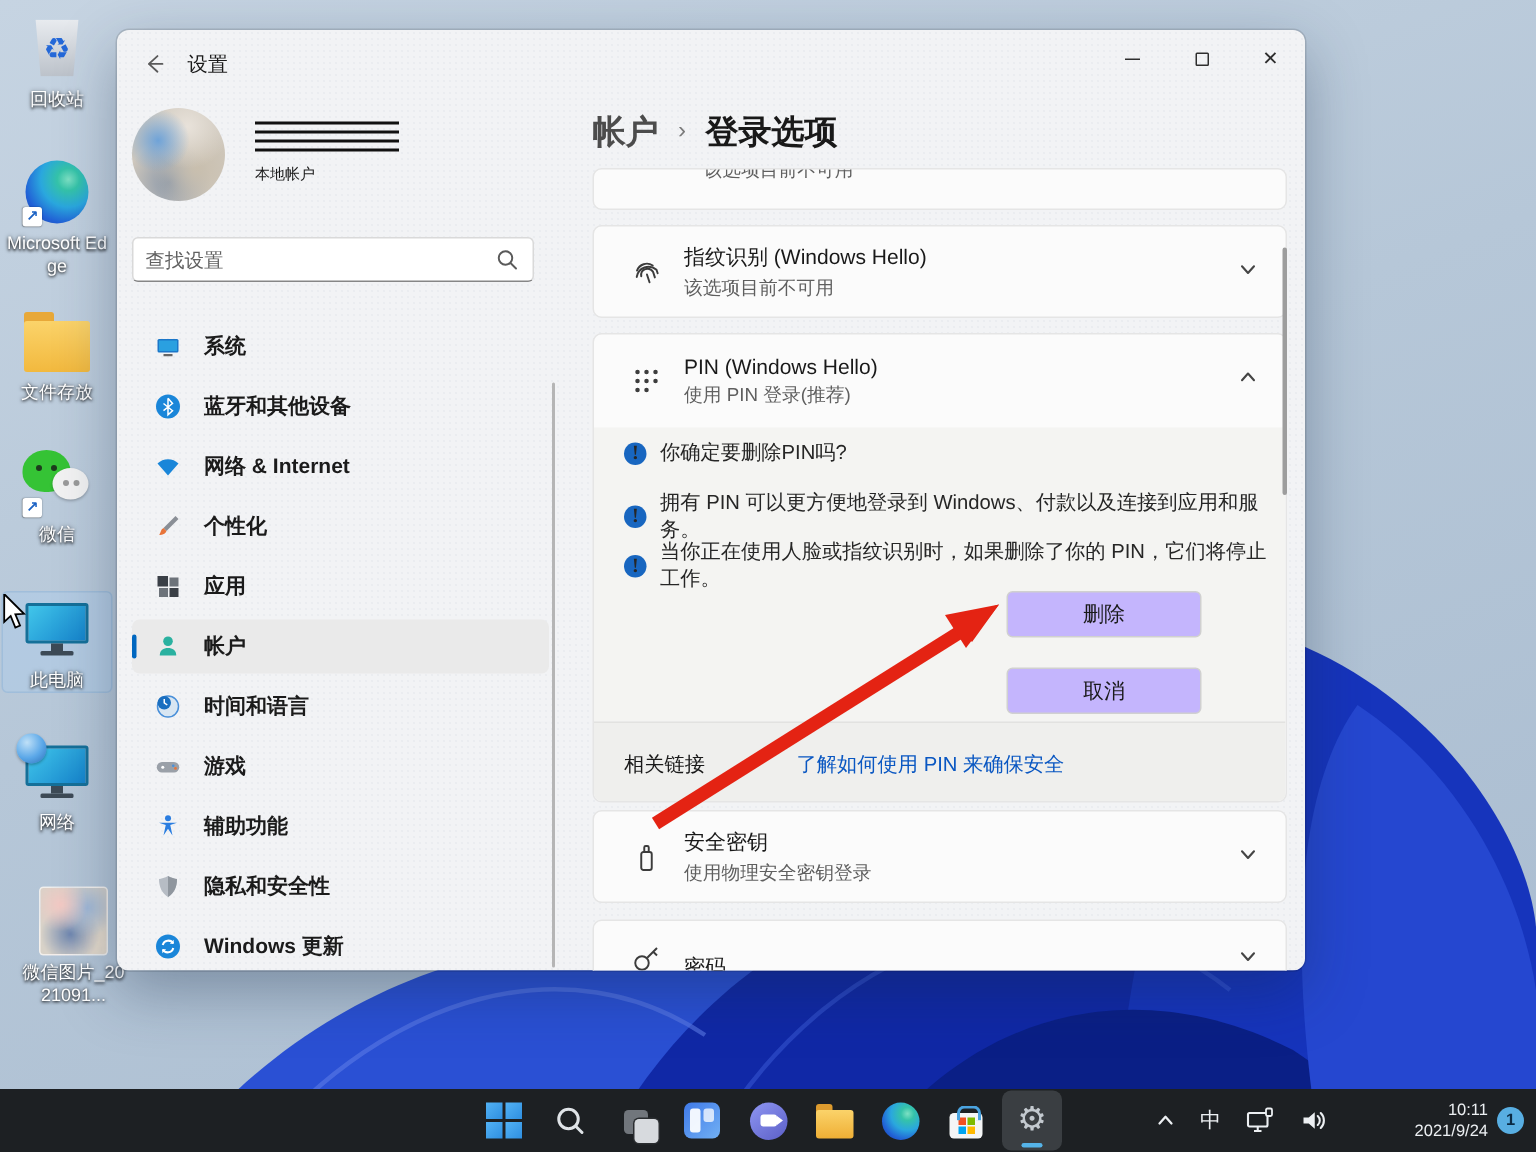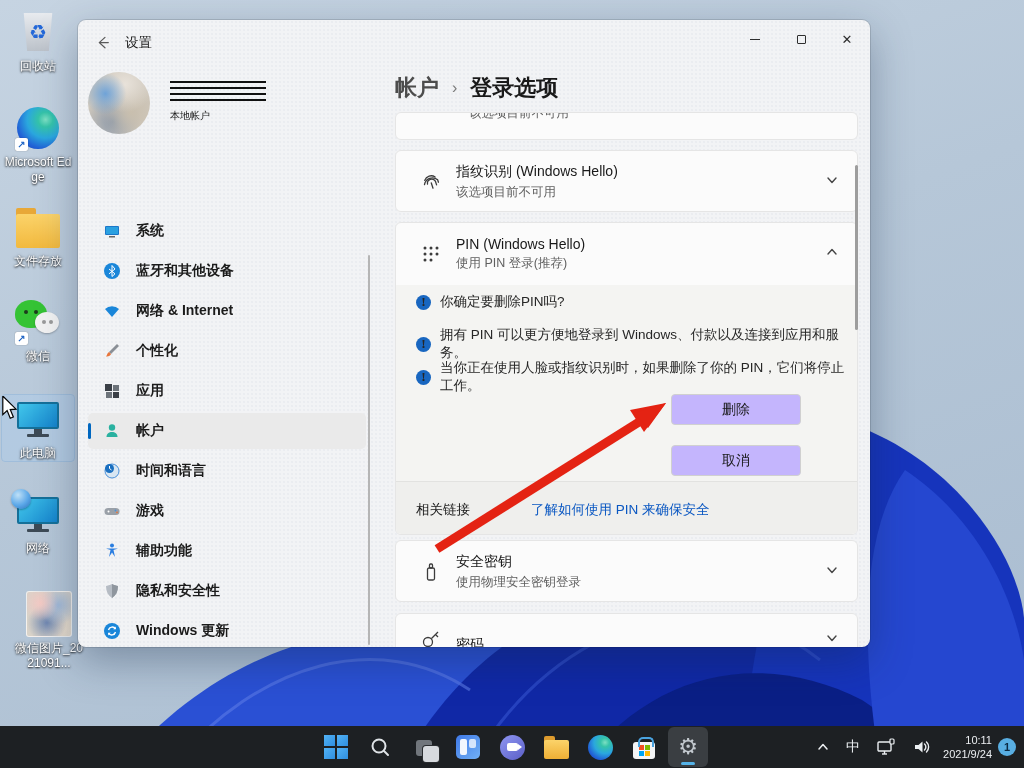--- a/index.html
+++ b/index.html
@@ -250,6 +250,13 @@
       <span class="bc-current">登录选项</span>
     </div>
 
+    <div class="searchbox">
+      <input type="text" placeholder="查找设置" style="">
+      <svg class="search-glyph" width="14" height="14" viewBox="0 0 14 14">
+          <circle cx="6" cy="6" r="4.5" fill="none" stroke="#5a5a5a" stroke-width="1.3"></circle>
+          <line x1="9.5" y1="9.5" x2="13" y2="13" stroke="#5a5a5a" stroke-width="1.3" stroke-linecap="round"></line>
+        </svg>
+    </div>
 
     <div class="nav">
       <div class="nav-item">

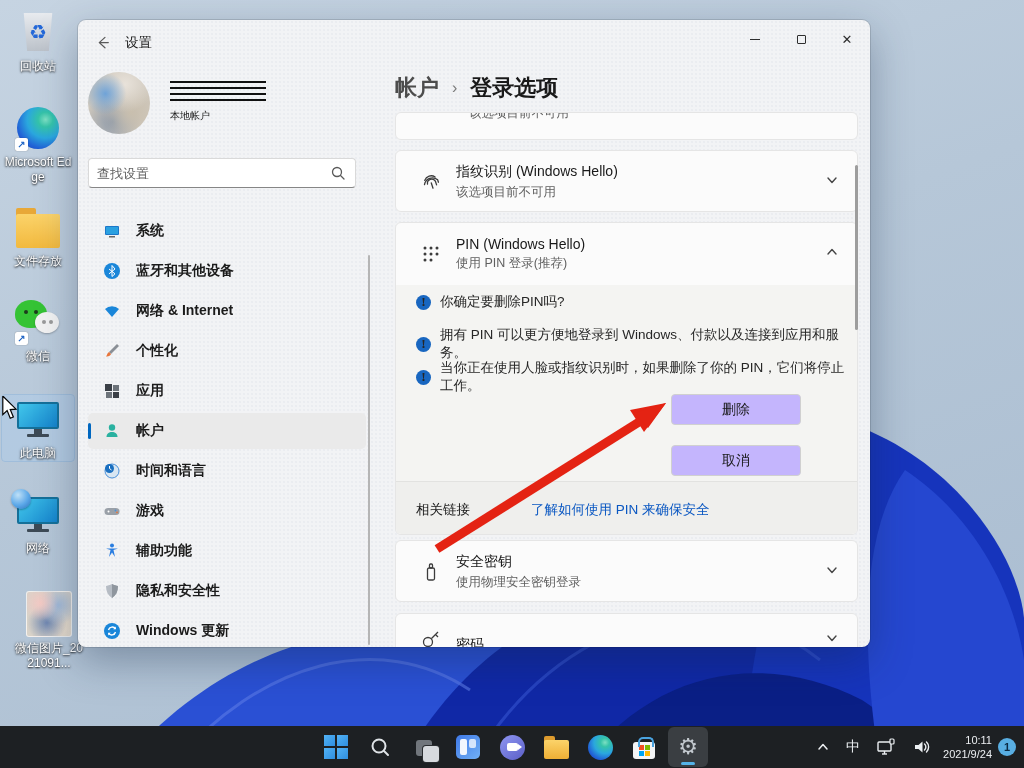--- a/index.html
+++ b/index.html
@@ -124,7 +124,7 @@
   .tray { position:absolute; right:8px; top:0; height:42px; display:flex; align-items:center; gap:6px; color:#eceff2; }
   .tray-btn { height:34px; display:flex; align-items:center; justify-content:center; padding:0 5px; border-radius:4px; cursor:pointer; }
   .ime { font-size:14px; }
-  .clockblock { text-align:right; font-size:11px; line-height:14px; cursor:pointer; }
+  .clockblock { text-align:right; font-size:11px; line-height:14px; cursor:pointer;margin-left:46px; }
   .badge { width:18px; height:18px; border-radius:50%; background:#58aee2; color:#0b2a43; font-size:11px; font-weight:bold; display:flex; align-items:center; justify-content:center; cursor:pointer; }
 </style>
 </head>

